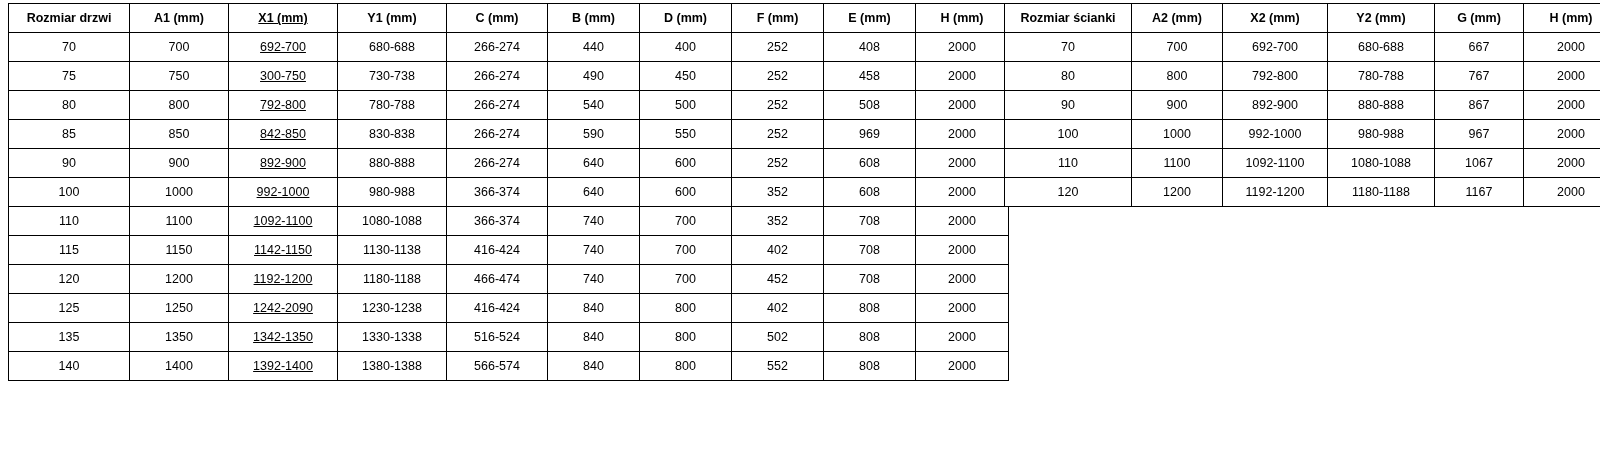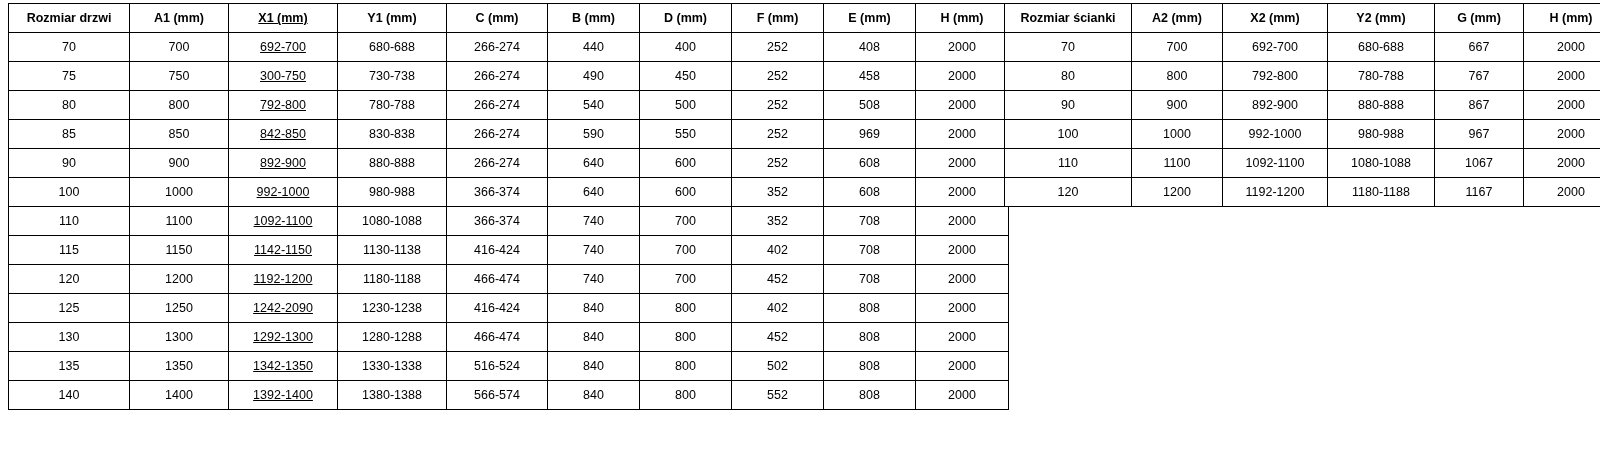--- a/index.html
+++ b/index.html
@@ -215,18 +215,6 @@
           <td>2000</td>
         </tr>
         <tr>
-          <td>130</td>
-          <td>1300</td>
-          <td>1292-1300</td>
-          <td>1280-1288</td>
-          <td>466-474</td>
-          <td>840</td>
-          <td>800</td>
-          <td>452</td>
-          <td>808</td>
-          <td>2000</td>
-        </tr>
-        <tr>
           <td>135</td>
           <td>1350</td>
           <td>1342-1350</td>

